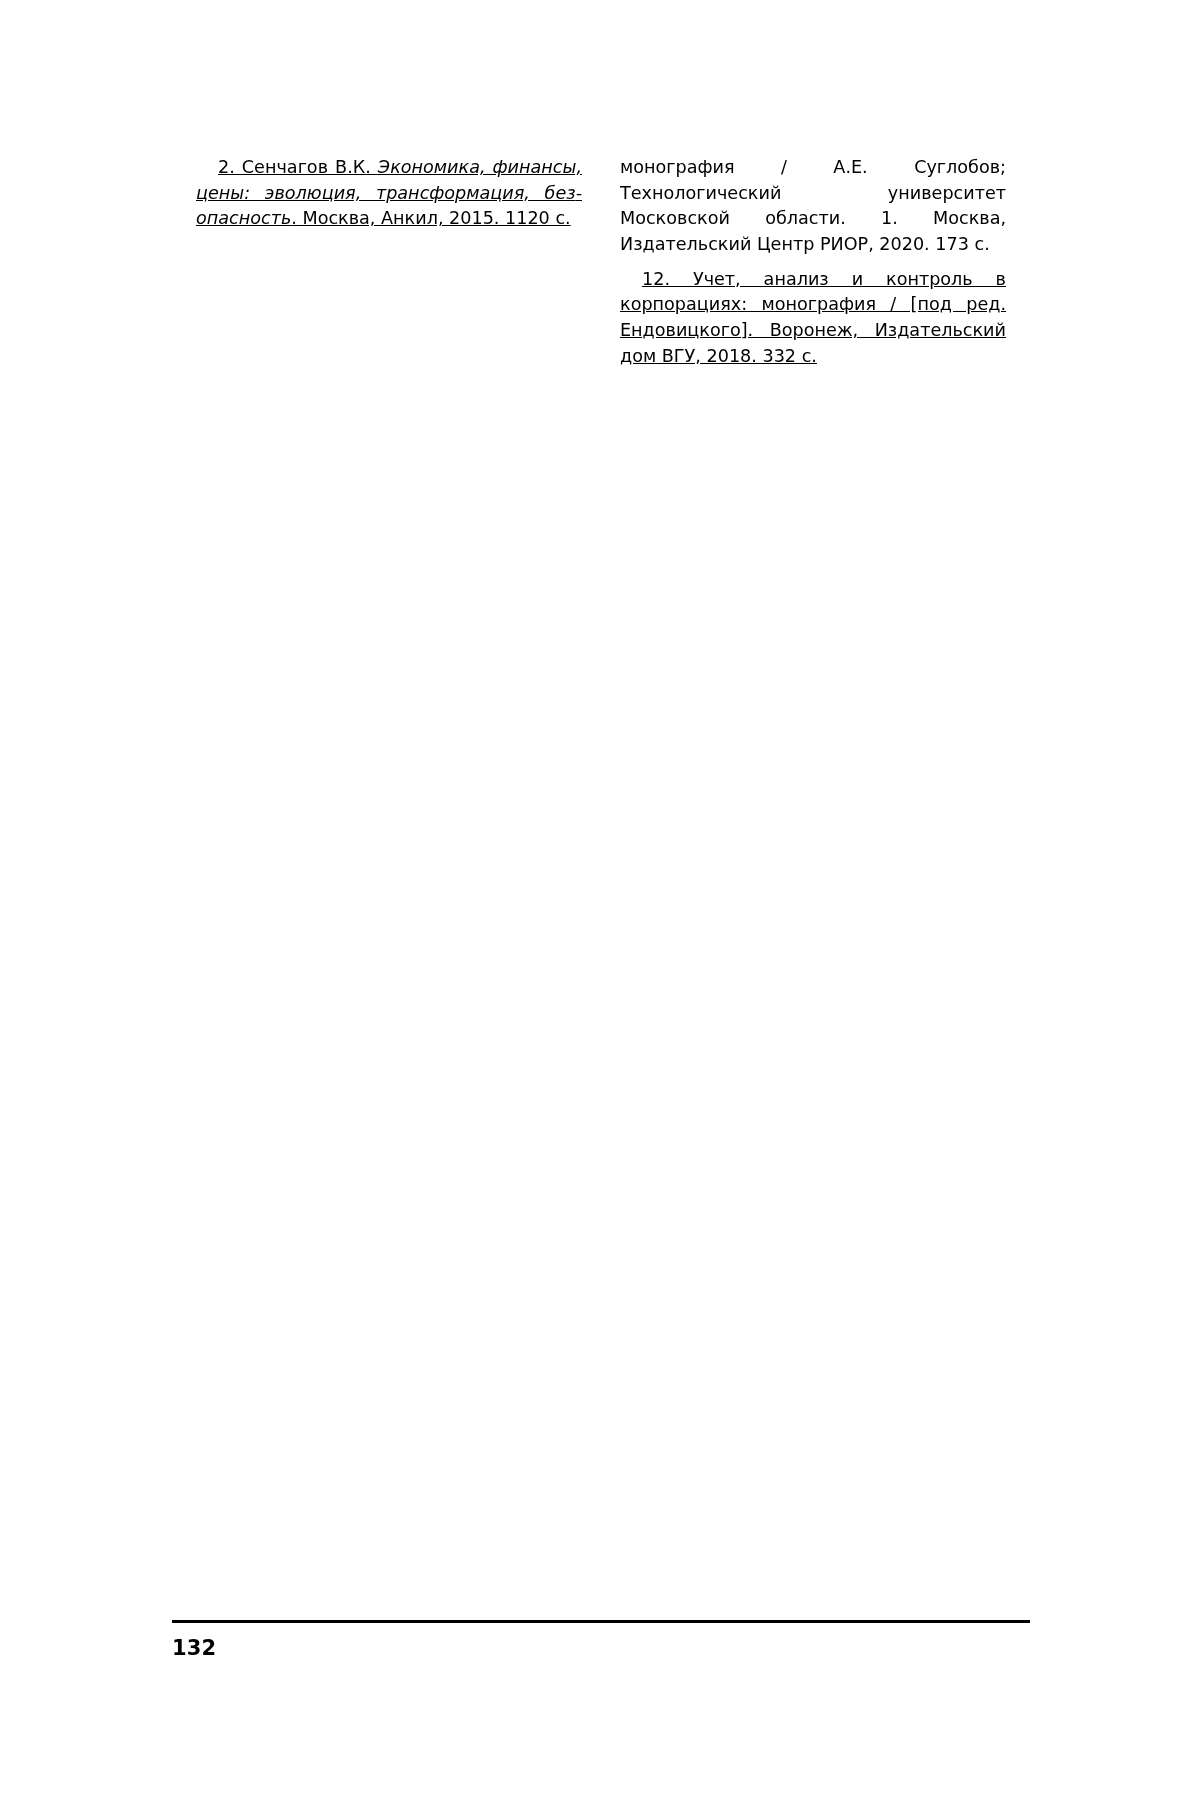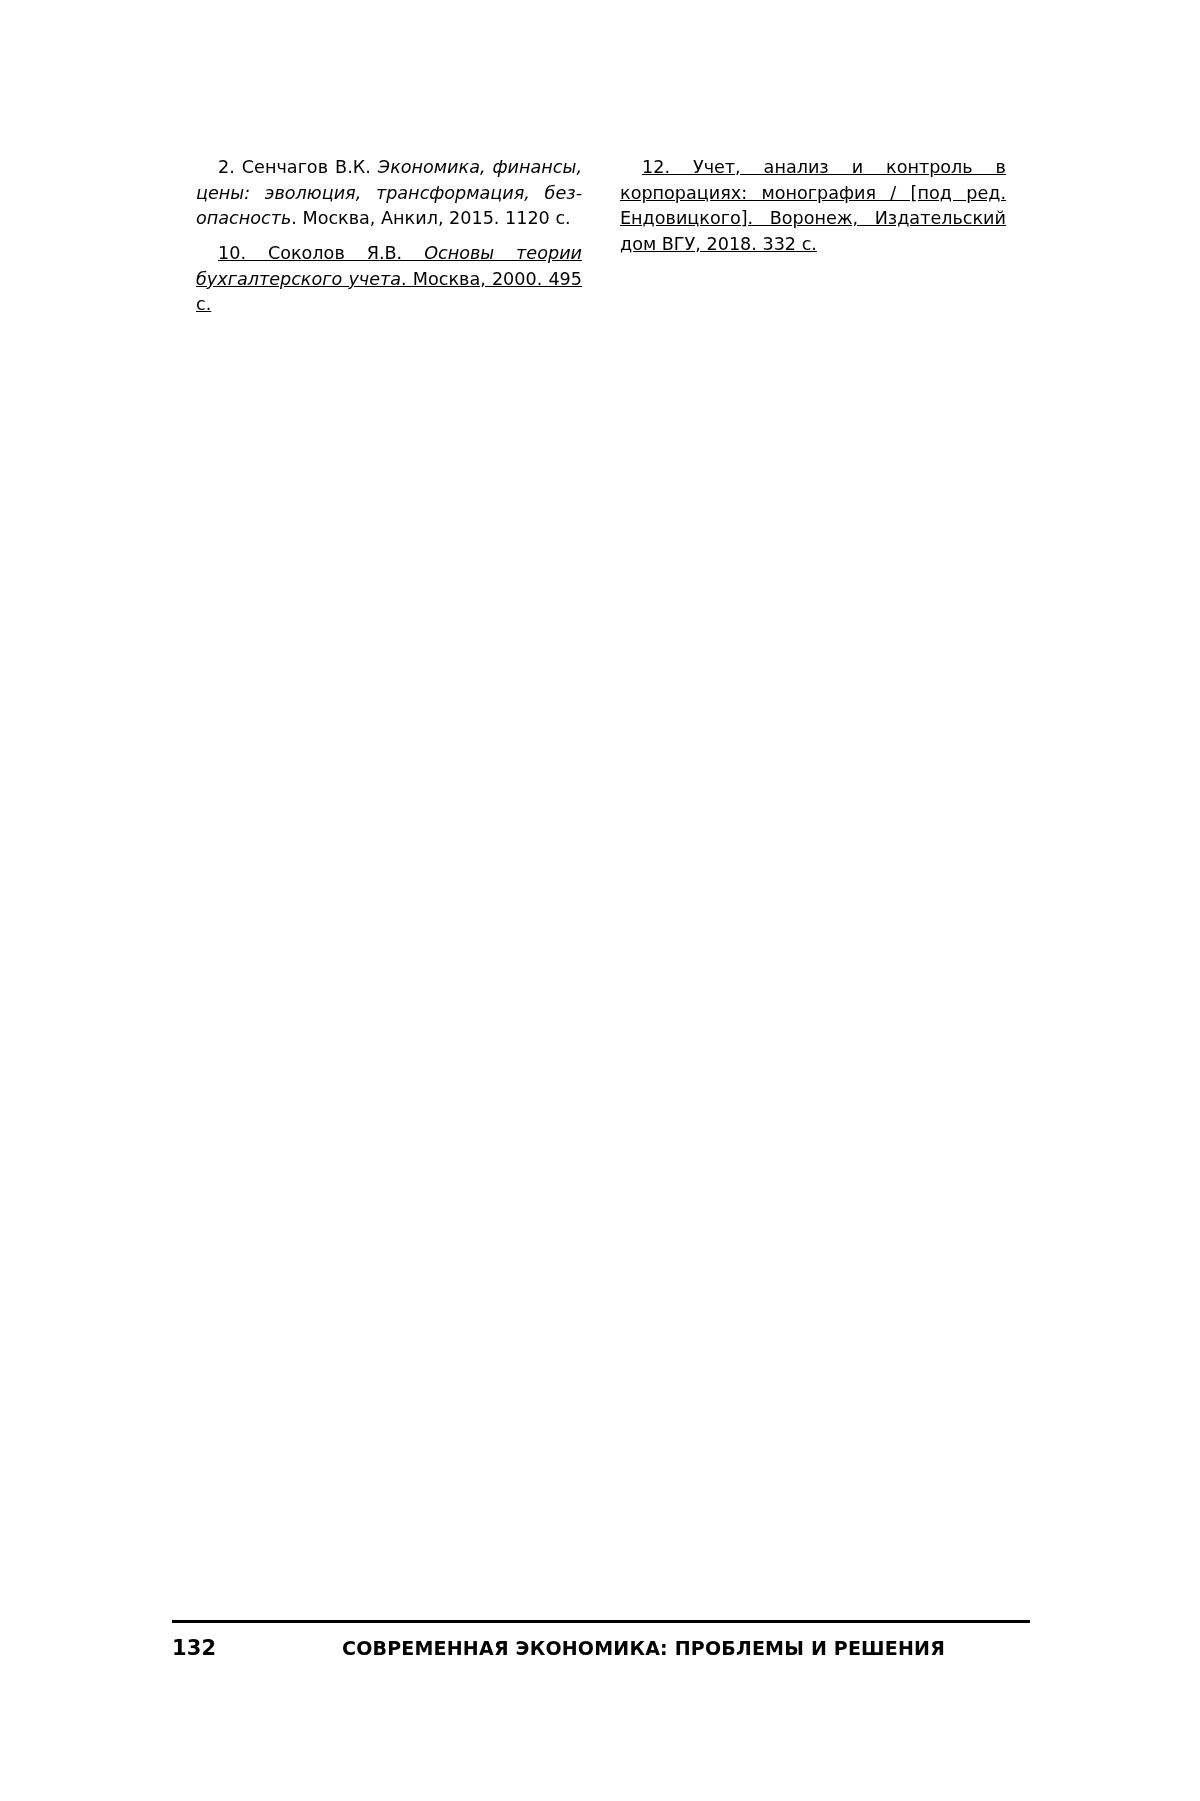--- a/index.html
+++ b/index.html
@@ -107,6 +107,7 @@
 
       <div class="column col-right">
 
+        <p class="ref-item cont"><span>монография / А.Е. Суглобов; Технологический университет Московской области. 1. Москва, Издательский Центр РИОР, 2020. 173 с.</span></p>
 
         <p class="ref-item"><span>12. Учет, анализ и контроль в корпорациях: монография / [под ред. Ендовицкого]. Воронеж, Издательский дом ВГУ, 2018. 332 с.</span></p>
 

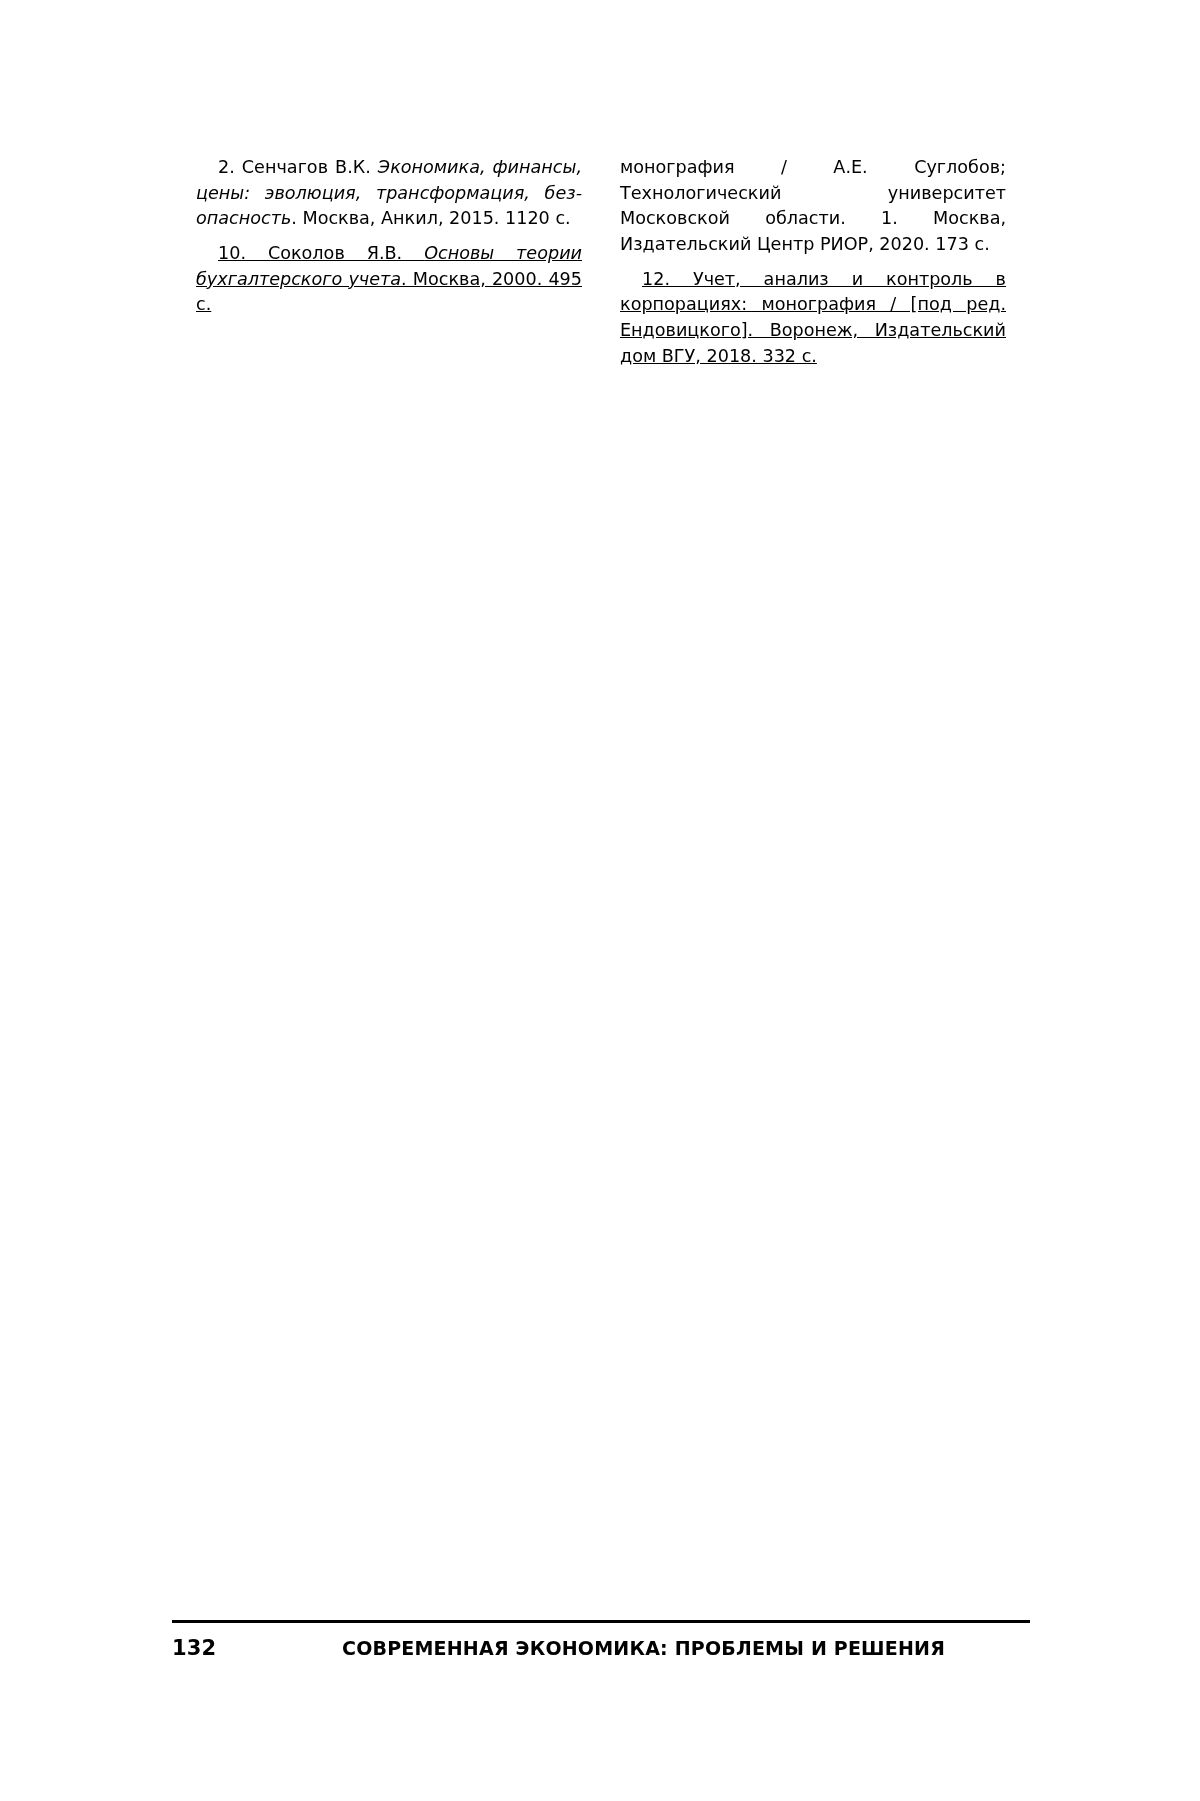--- a/index.html
+++ b/index.html
@@ -100,7 +100,6 @@
 
         <p class="ref-item"><span>2.  Сенчагов В.К. </span><span class="it">Экономика, финансы, цены: эволюция, трансформация, без­опасность</span><span>. Москва, Анкил, 2015. 1120 с.</span></p>
 
-        <p class="ref-item"><span>10. Соколов Я.В. </span><span class="it">Основы теории бухгалтерского учета</span><span>. Москва, 2000. 495 с.</span></p>
 
 
       </div>

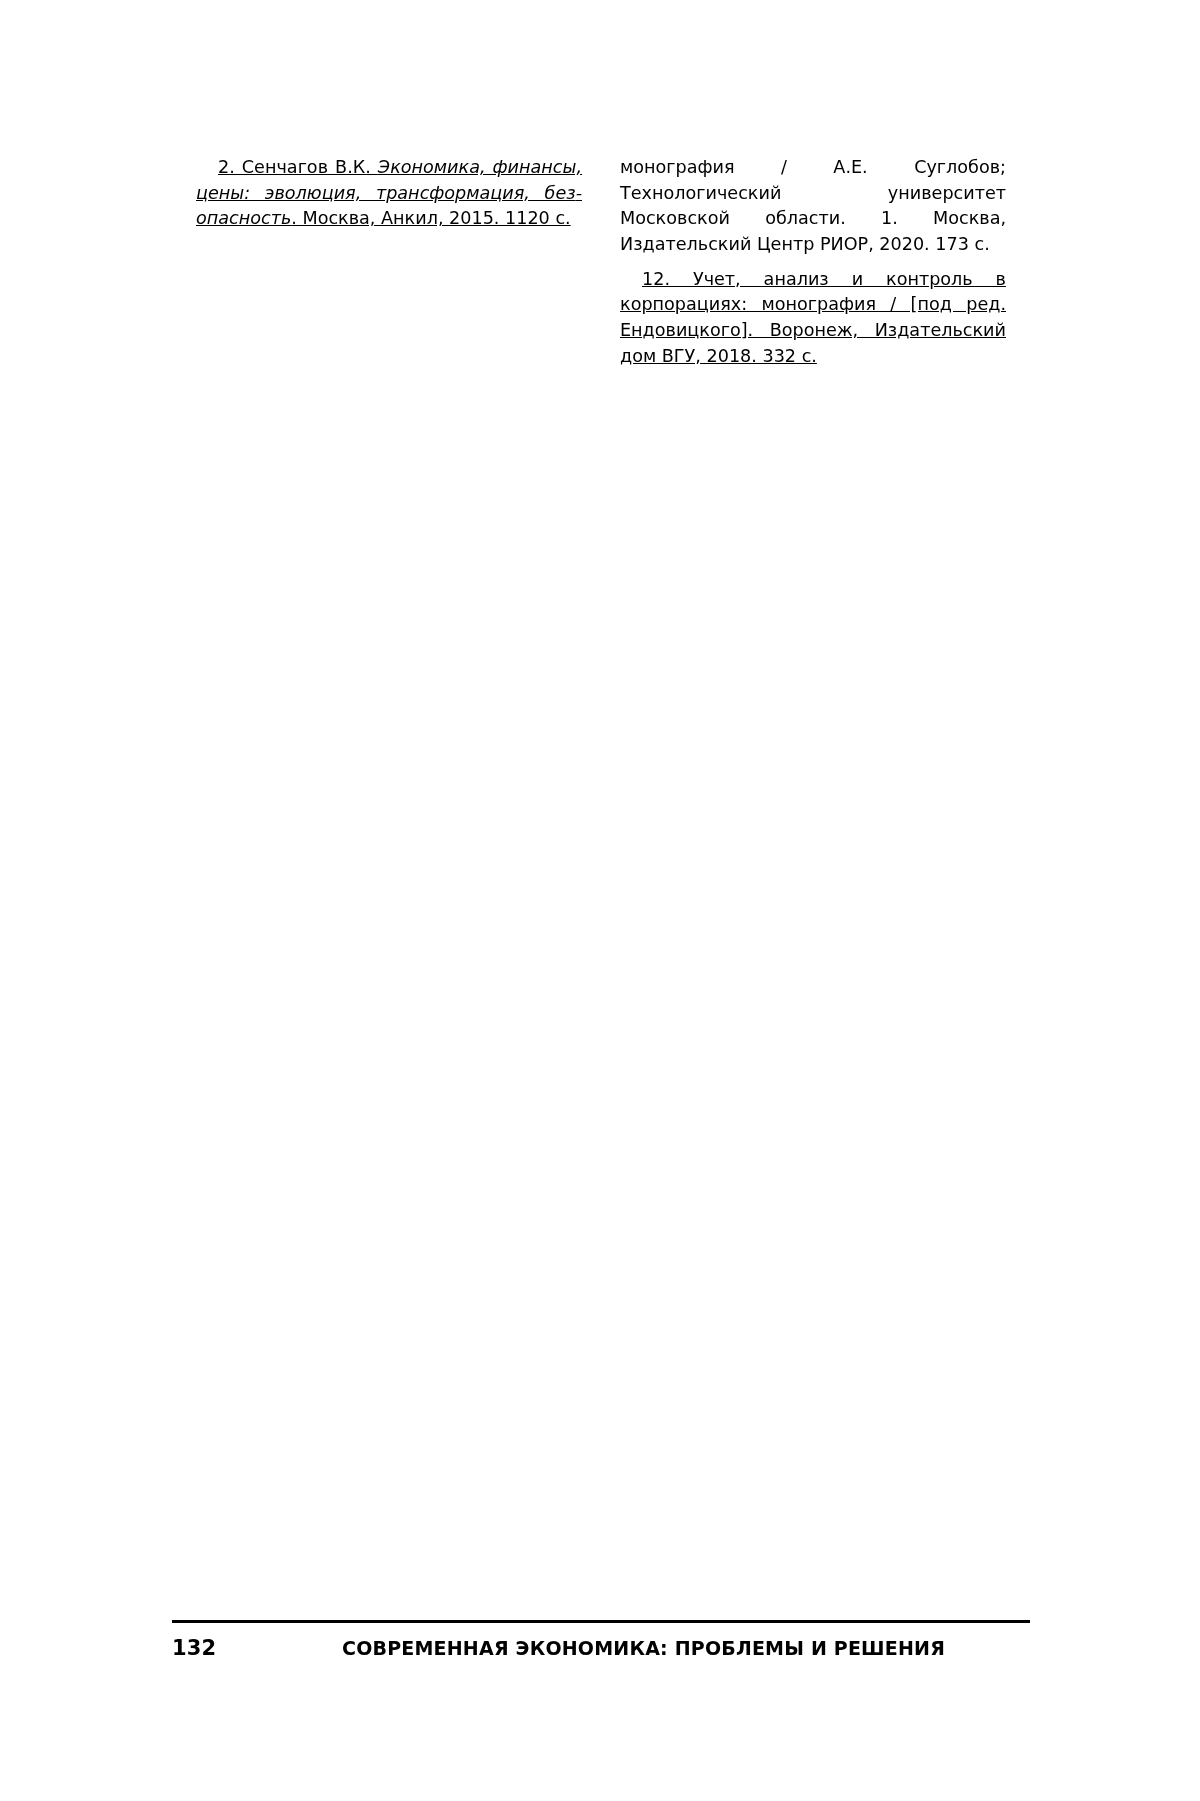--- a/index.html
+++ b/index.html
@@ -119,7 +119,6 @@
     <div class="footer-rule"></div>
     <div class="footer-row">
       <div class="page-number">132</div>
-      <div class="footer-title">СОВРЕМЕННАЯ ЭКОНОМИКА: ПРОБЛЕМЫ И РЕШЕНИЯ</div>
     </div>
   </div>
 

